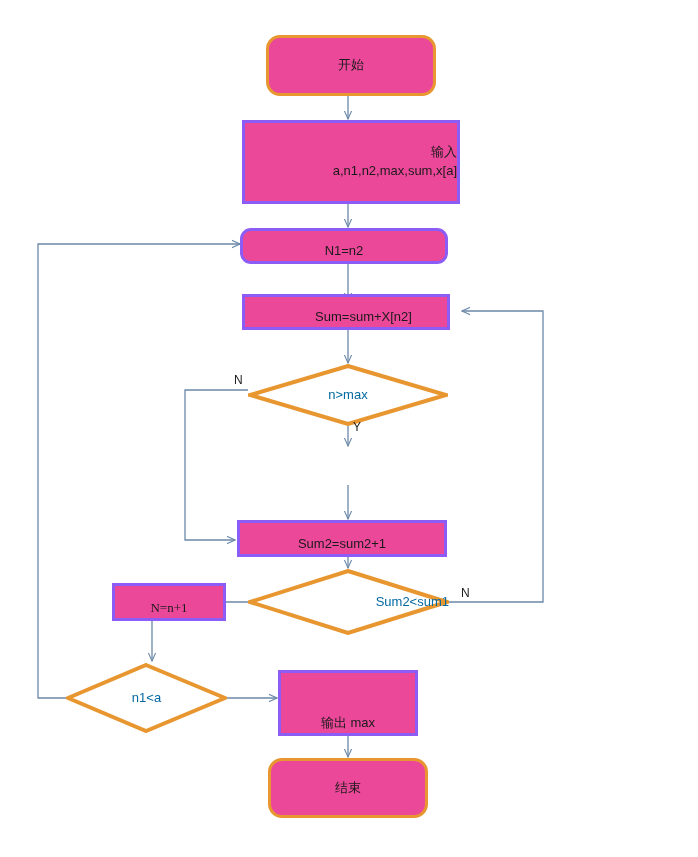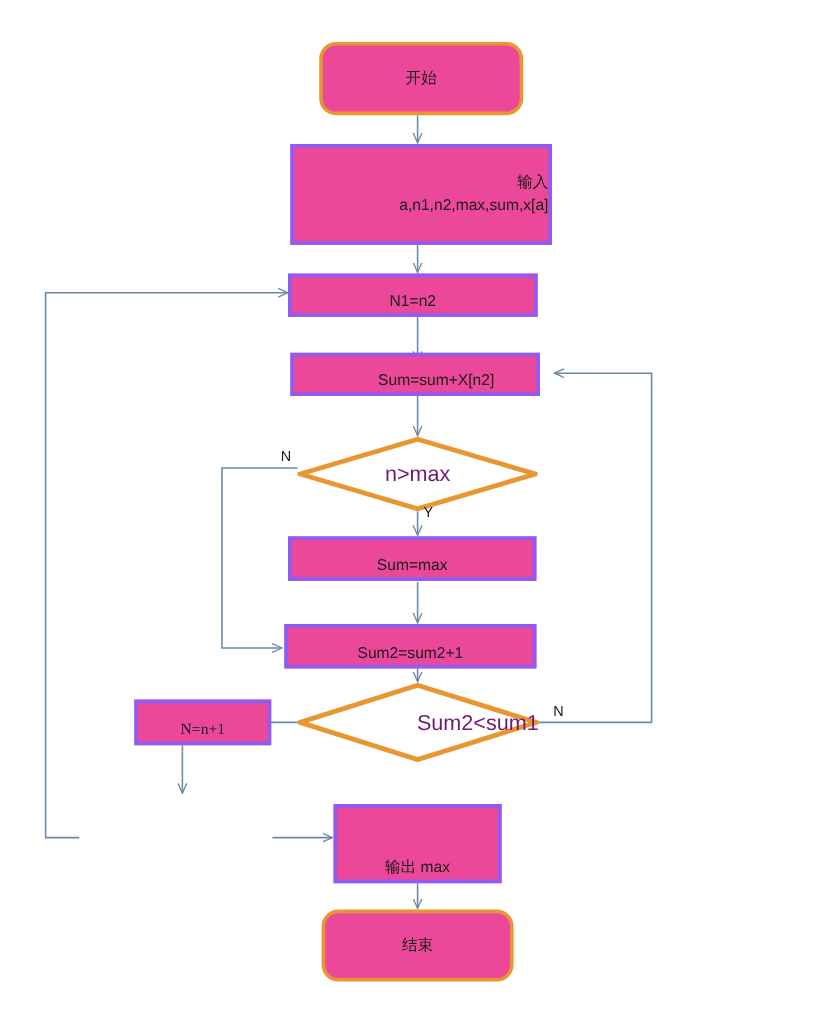--- a/index.html
+++ b/index.html
@@ -111,7 +111,7 @@
     <span class="l2">a,n1,n2,max,sum,x[a]</span>
   </div>
 
-  <div class="node proc" style="left:240px; top:228px; width:208px; height:36px;">
+  <div class="node proc" style="left:240px; top:228px; width:208px; height:36px;border-radius:11px;">
     <span>N1=n2</span>
   </div>
 

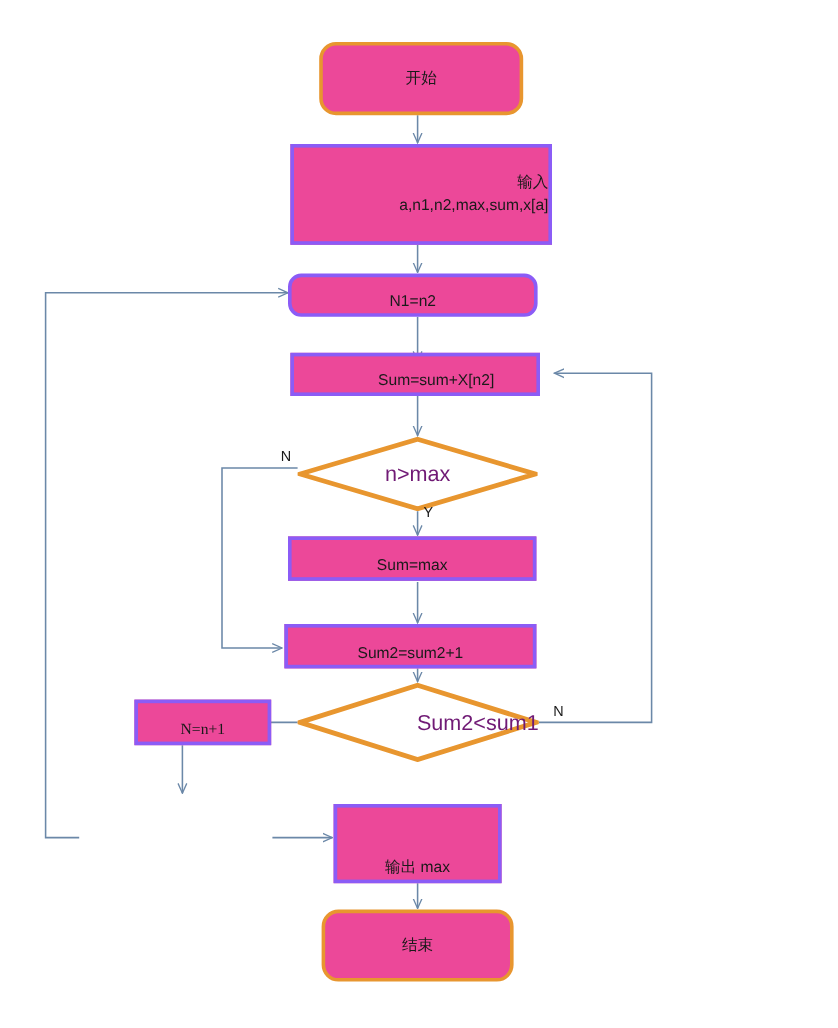--- a/index.html
+++ b/index.html
@@ -51,8 +51,8 @@
   .node.diamond .dlabel {
     position: relative;
     z-index: 3;
-    font-size: 18px;
-    color: #701a75;
+    font-size: 13px;
+    color: #0369a1;
   }
   .diamond-svg {
     position: absolute;

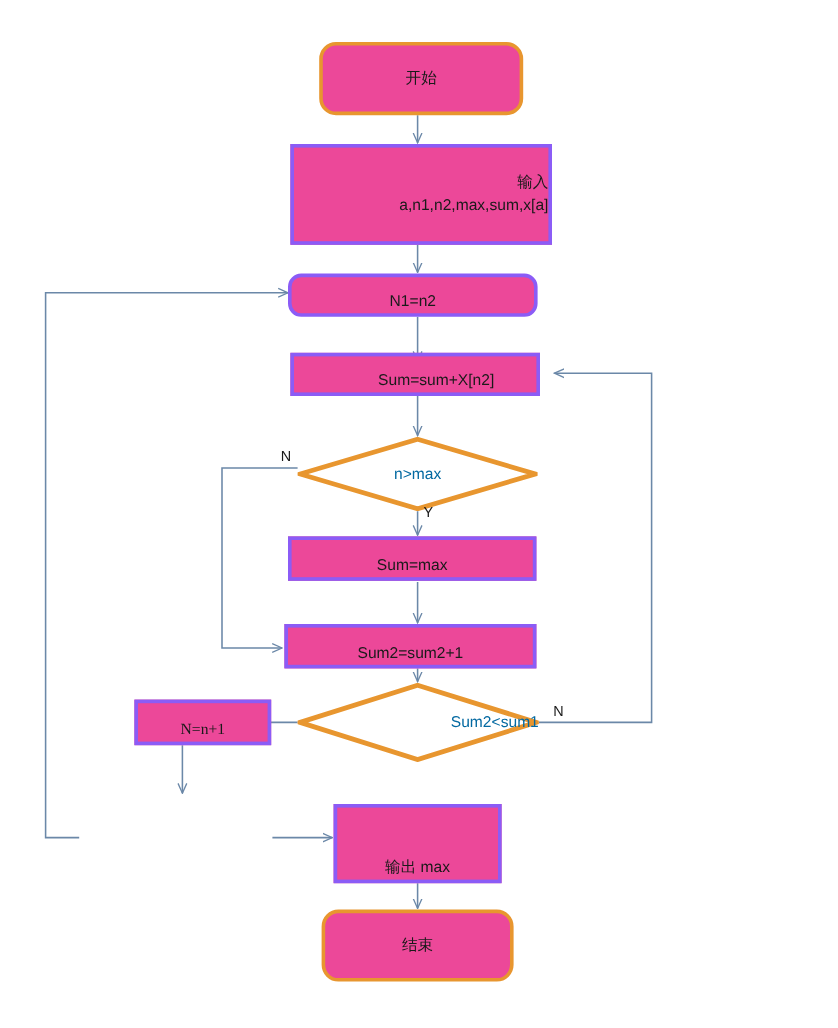--- a/index.html
+++ b/index.html
@@ -126,9 +126,6 @@
     <span class="dlabel">n&gt;max</span>
   </div>
 
-  <div class="node proc" style="left:240px; top:447px; width:207px; height:37px;">
-    <span>Sum=max</span>
-  </div>
 
   <div class="node proc" style="left:237px; top:520px; width:210px; height:37px;">
     <span>Sum2=sum2+1</span>

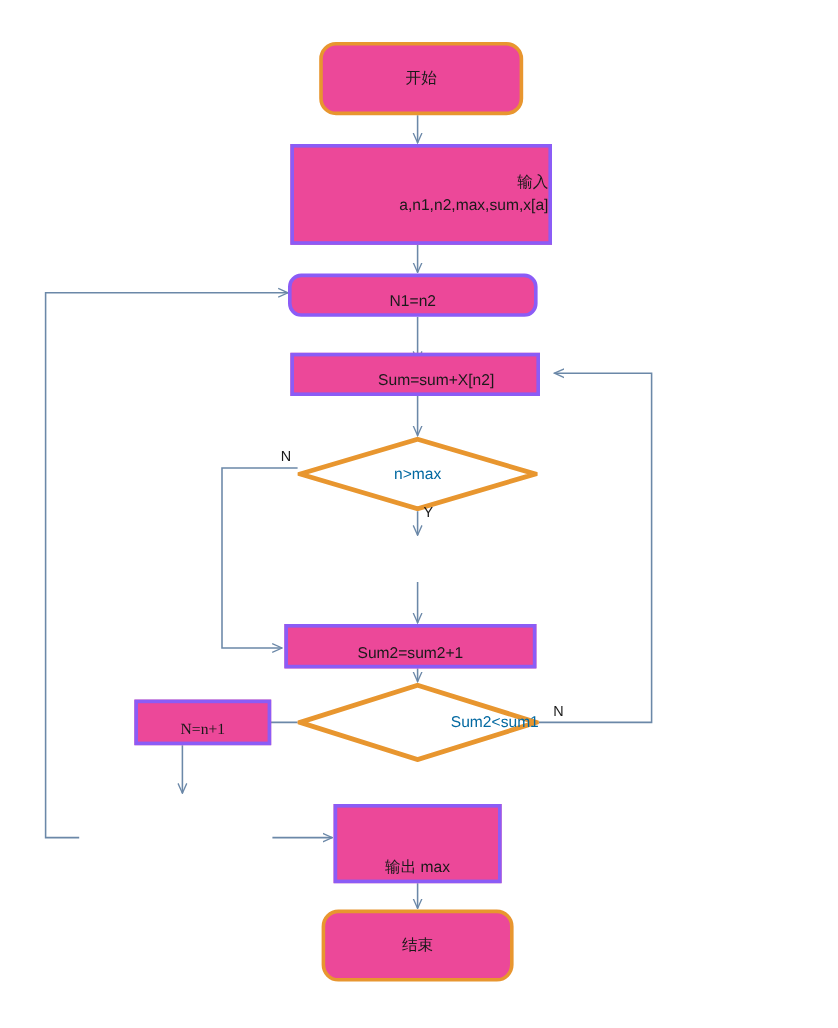--- a/index.html
+++ b/index.html
@@ -142,6 +142,12 @@
     <span>N=n+1</span>
   </div>
 
+  <div class="node diamond" style="left:66px; top:663px; width:161px; height:70px;">
+    <svg class="diamond-svg" viewBox="0 0 161 70" preserveAspectRatio="none">
+      <polygon points="80,2 159,35 80,68 2,35" fill="#ffffff" stroke="#E8962F" stroke-width="4"></polygon>
+    </svg>
+    <span class="dlabel">n1&lt;a</span>
+  </div>
 
   <div class="node proc" style="left:278px; top:670px; width:140px; height:66px;">
     <span>输出 max</span>

